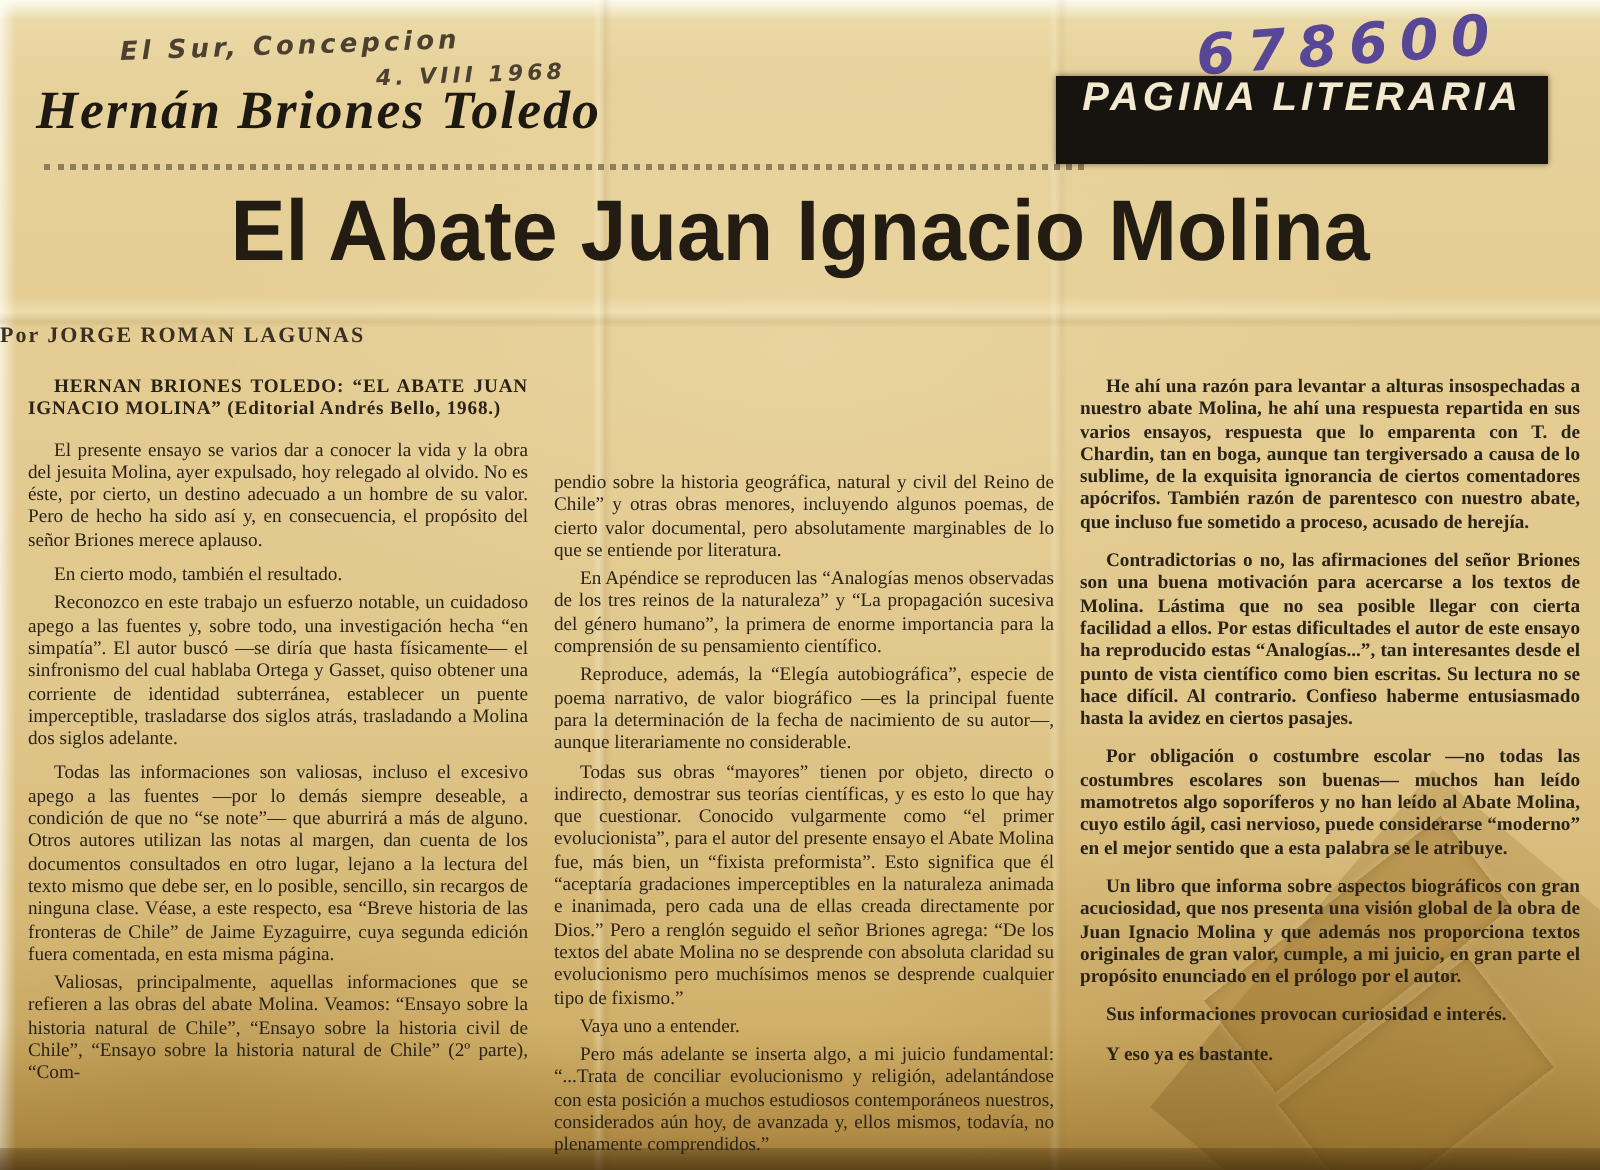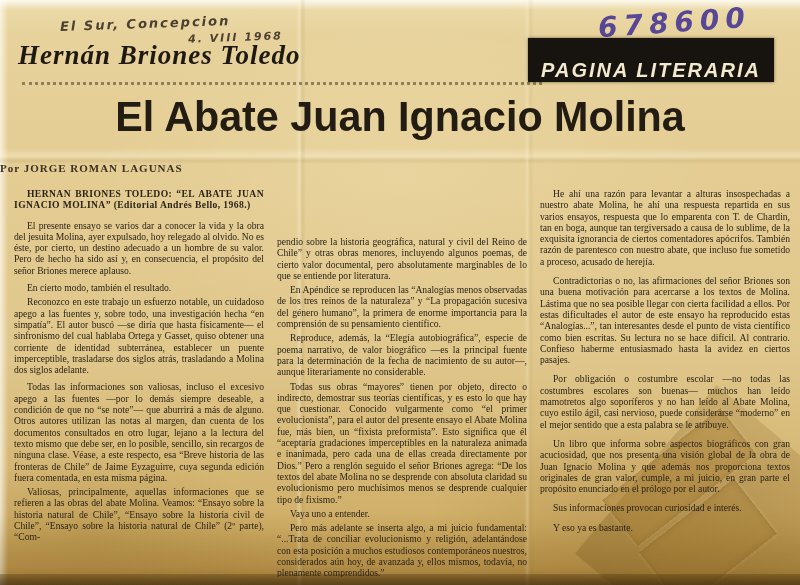--- a/index.html
+++ b/index.html
@@ -31,7 +31,7 @@
   
   .author{position:absolute;left:18px;top:40px;font-family:Liberation Serif, serif;font-weight:bold;font-style:italic;font-size:27px;letter-spacing:1px;color:#1e1a12;}
   .author-dots{position:absolute;left:22px;top:82px;width:520px;height:0;border-bottom:3px dotted rgba(70,58,38,.55);}
-  .badge{position:absolute;left:528px;top:38px;width:246px;height:44px;background:#17130e;display:flex;align-items:flex-end;justify-content:center;box-shadow:0 0 3px rgba(40,30,10,.6);}
+  .badge{position:absolute;left:528px;top:38px;width:246px;height:44px;background:#17130e;display:flex;align-items:flex-start;justify-content:center;box-shadow:0 0 3px rgba(40,30,10,.6);}
   .badge span{font-family:"Liberation Sans",sans-serif;font-weight:bold;font-style:italic;font-size:20px;letter-spacing:2px;color:#f2e9cf;}
   
   .title{position:absolute;left:50px;top:92px;width:700px;text-align:center;font-family:"Liberation Sans",sans-serif;font-weight:bold;font-size:43px;letter-spacing:0px;color:#221c12;transform:scaleX(.96);}

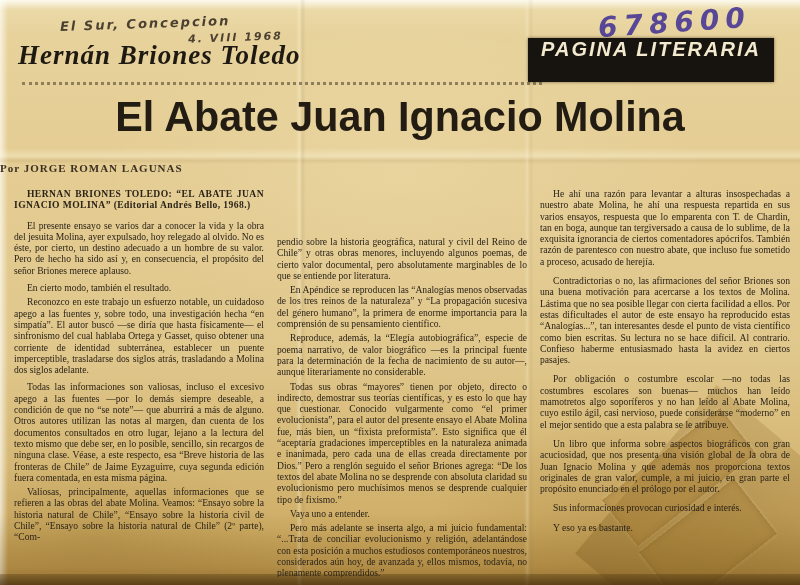--- a/index.html
+++ b/index.html
@@ -43,7 +43,7 @@
   .col p.lead-bold{font-weight:bold;letter-spacing:.4px;margin-bottom:9px;}
   .col p.no-indent{text-indent:0;margin-top:48px;}
   .col p.gap-before{margin-top:6px;}
-  .col3 p{margin-bottom:8px;}
+  .col3 p{margin-bottom:8px;font-weight:bold;}
 </style>
 </head>
 <body>

